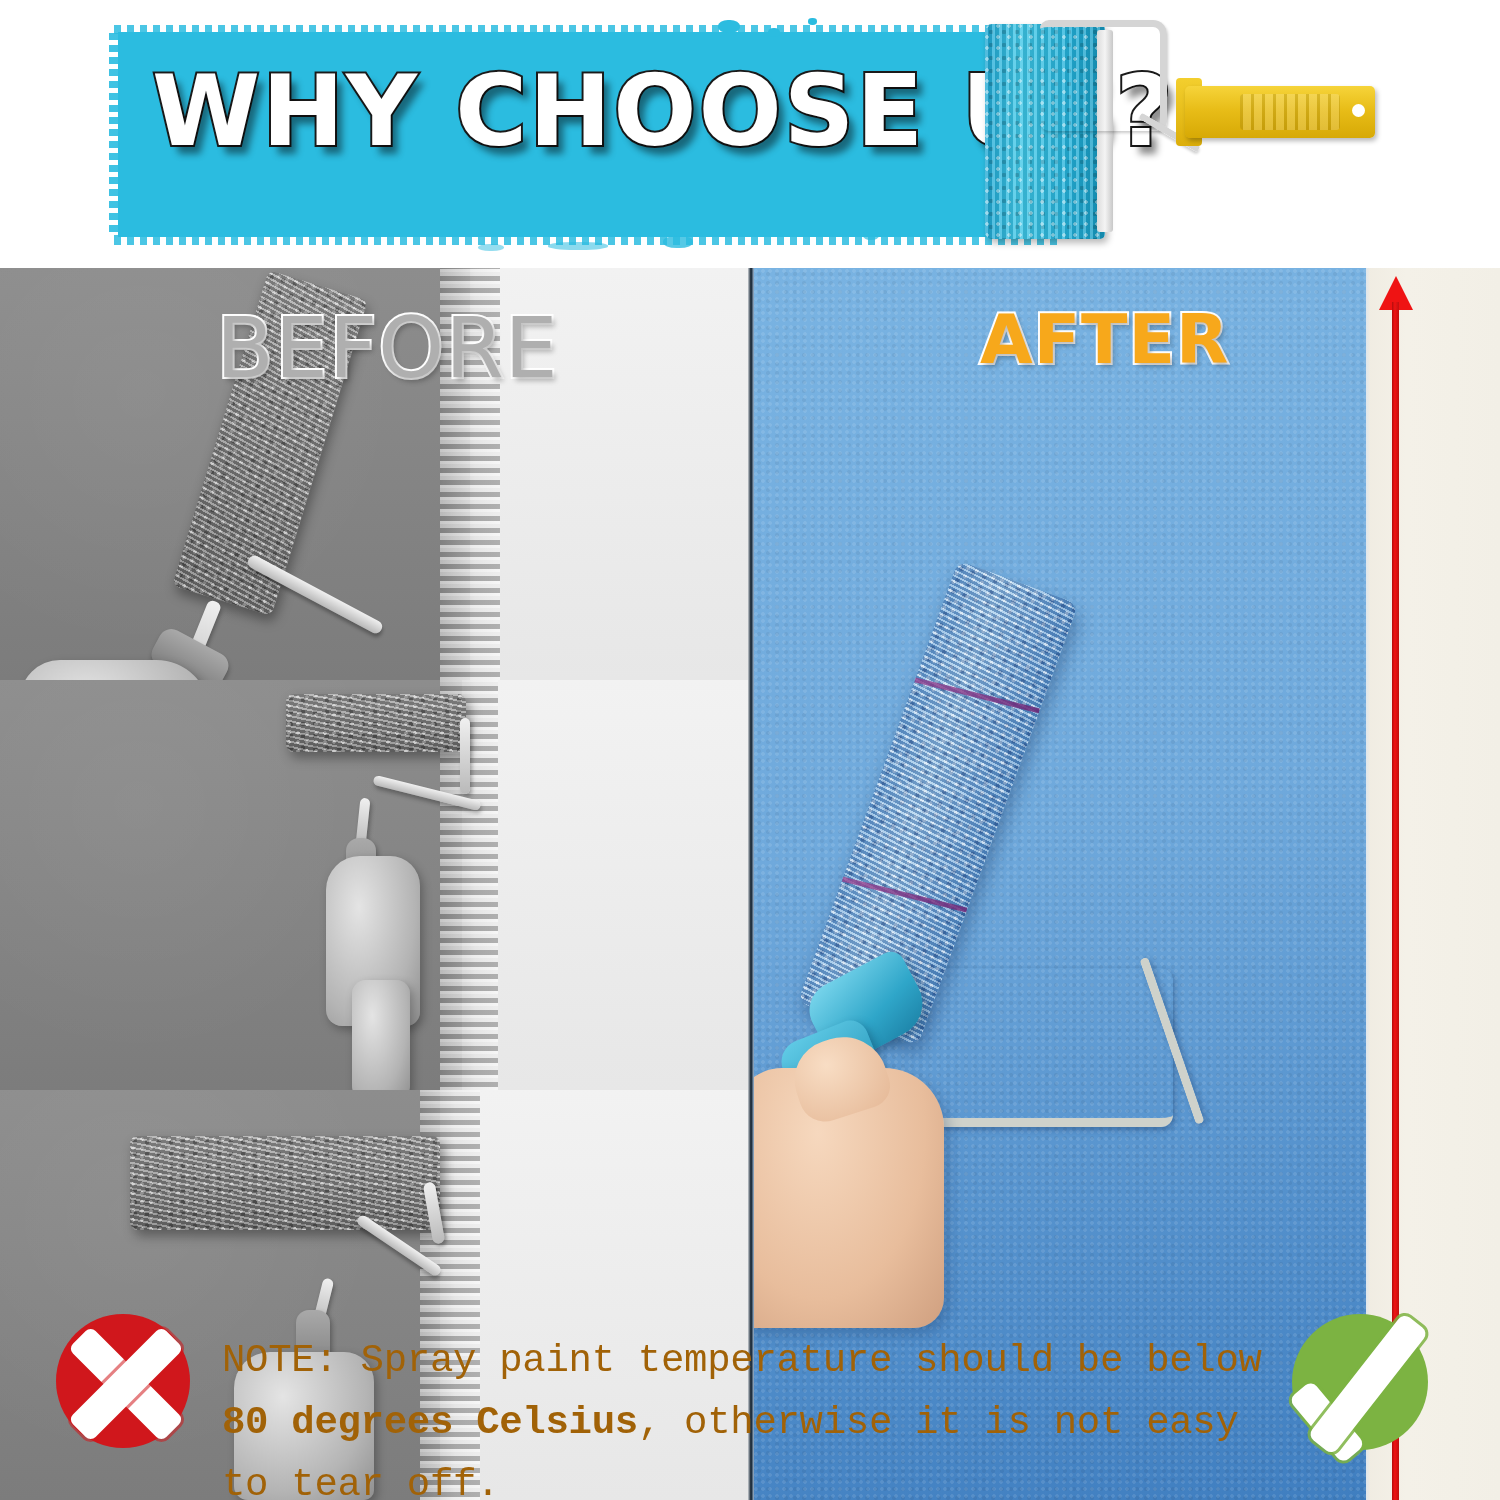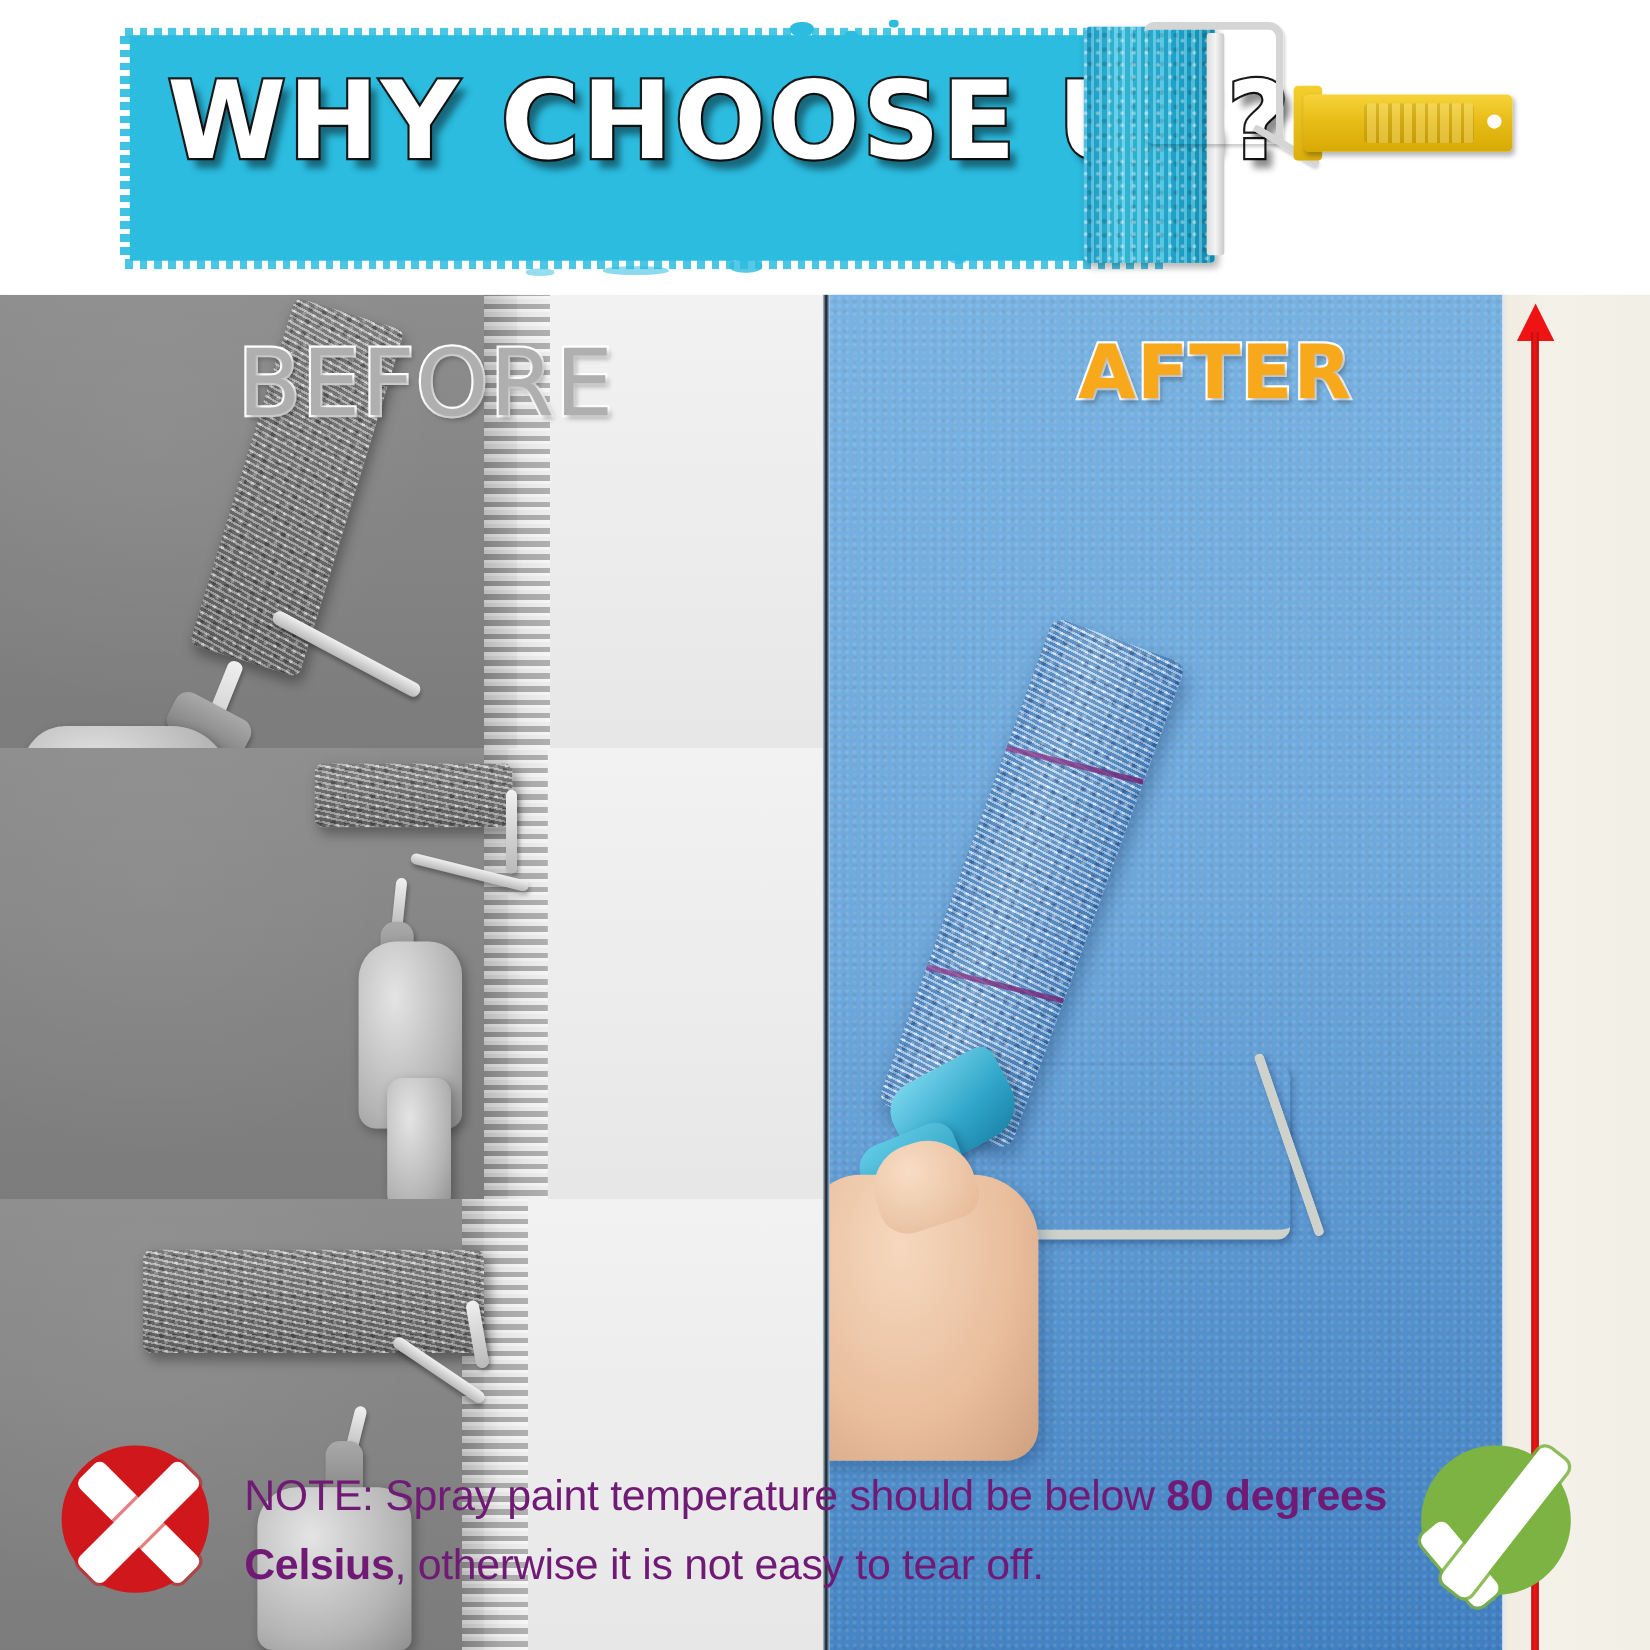--- a/index.html
+++ b/index.html
@@ -183,7 +183,7 @@
 
   
   .note{position:absolute;left:222px;top:1330px;width:1070px;height:126px;
-    font-family:Liberation Sans, sans-serif;font-size:39px;line-height:62px;color:#701a75;
+    font-family:Liberation Mono, monospace;font-size:39px;line-height:62px;color:#a16207;
     letter-spacing:-.3px;}
   .note b{font-weight:bold;}
 

